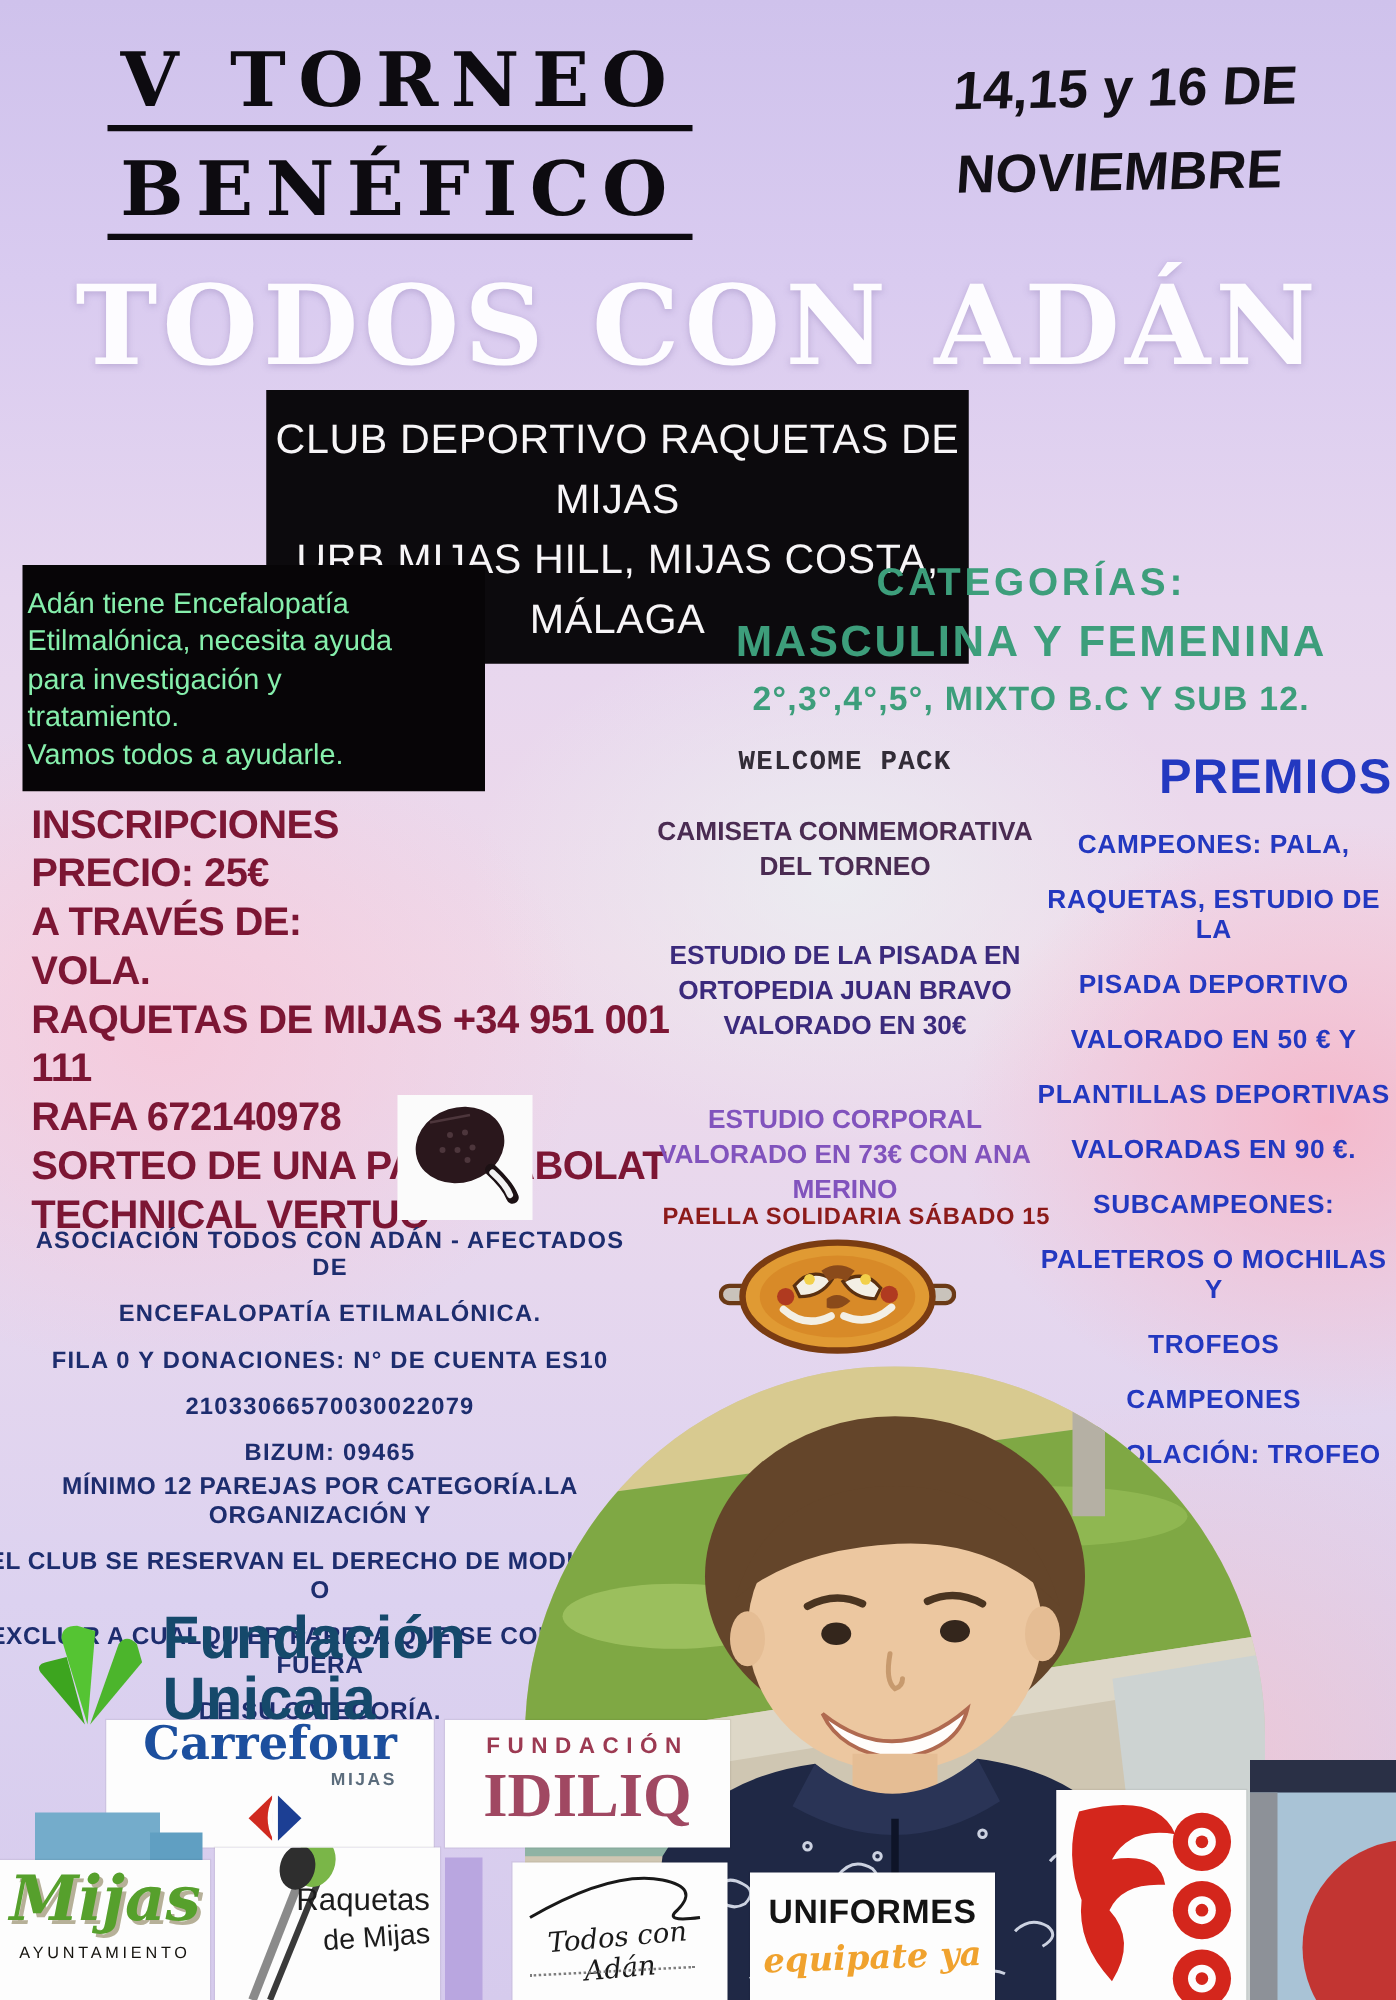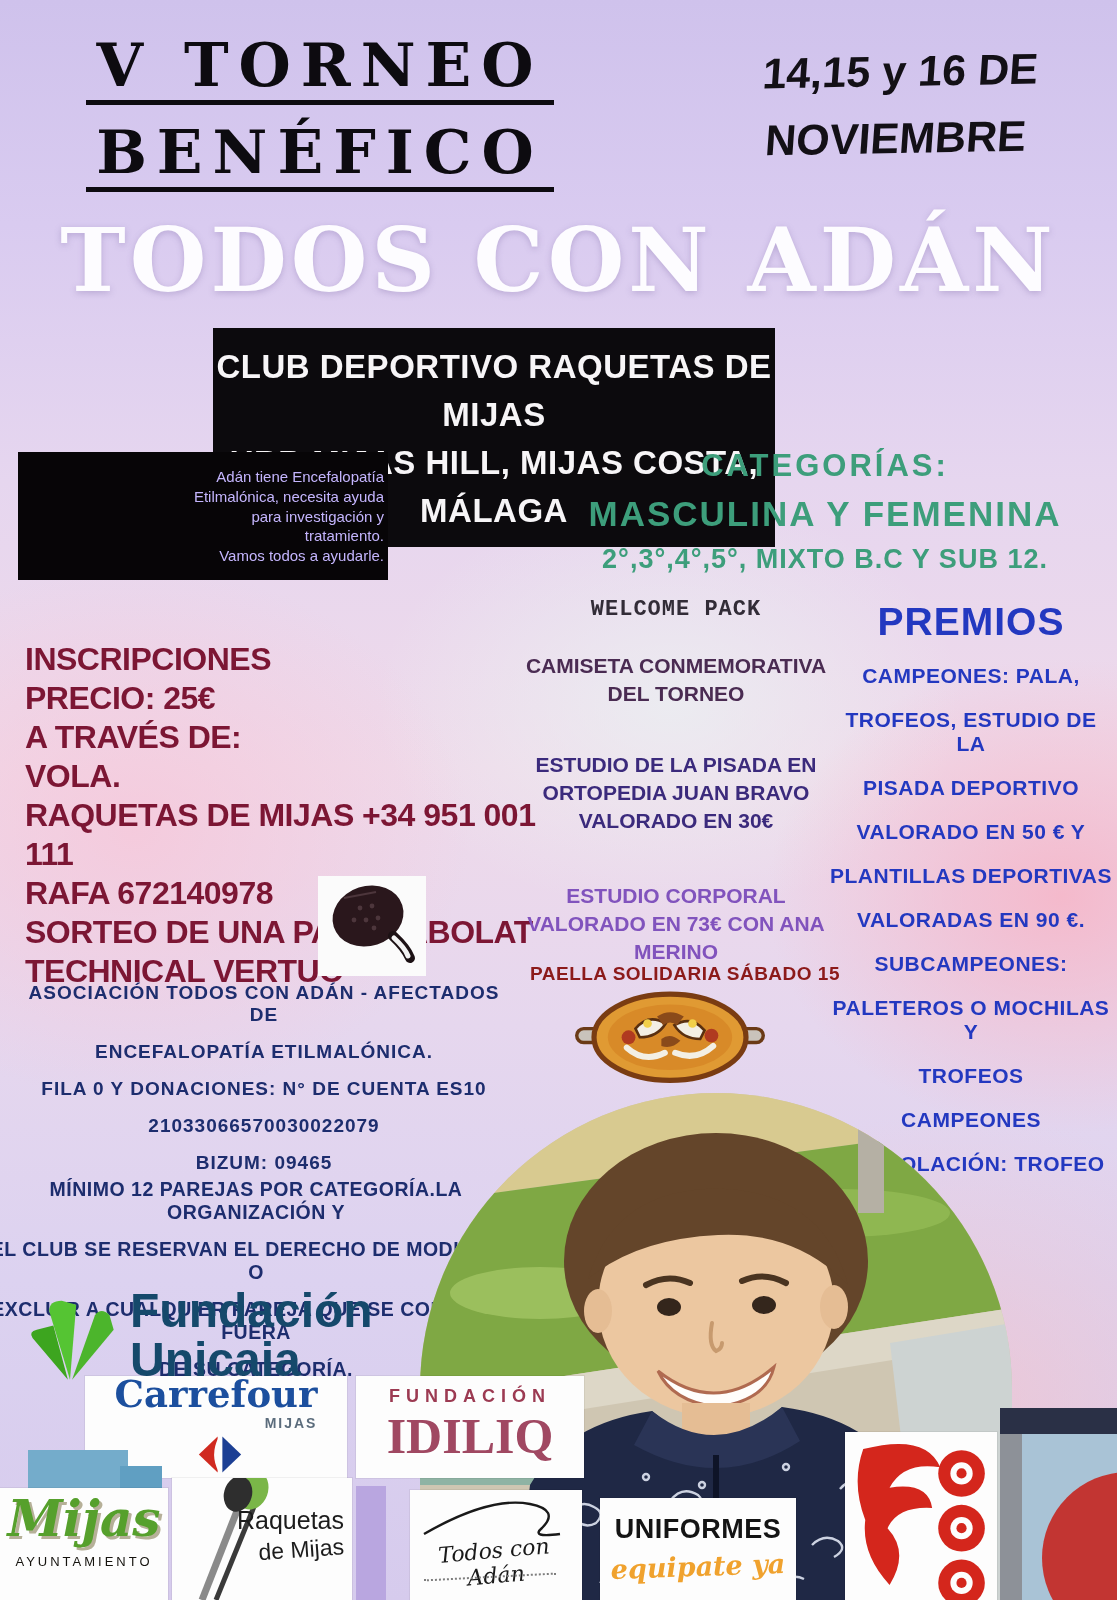--- a/index.html
+++ b/index.html
@@ -25,8 +25,8 @@
   .main-title{left:0;top:208px;width:100%;text-align:center;color:#fdfcff;
     font-family:"DejaVu Serif","Liberation Serif",serif;font-weight:bold;font-size:88px;
     letter-spacing:4px;text-shadow:0 2px 6px rgba(120,100,160,.35);}
-  .venue{left:213px;top:328px;width:562px;background:#0c0a0d;color:#f7f5f7;
-    text-align:center;padding:15px 0 13px;font-weight:bold;font-size:33px;line-height:1.45;letter-spacing:.5px;}
+  .venue{left:213px;top:312px;width:562px;background:#0c0a0d;color:#f7f5f7;
+    text-align:center;padding:15px 0 13px;font-weight:normal;font-size:33px;line-height:1.45;letter-spacing:.5px;}
   
   .adan-box{left:18px;top:452px;width:362px;background:#070507;color:#c4b5fd;
     text-align:right;font-size:15px;line-height:1.32;padding:15px 4px 14px;}

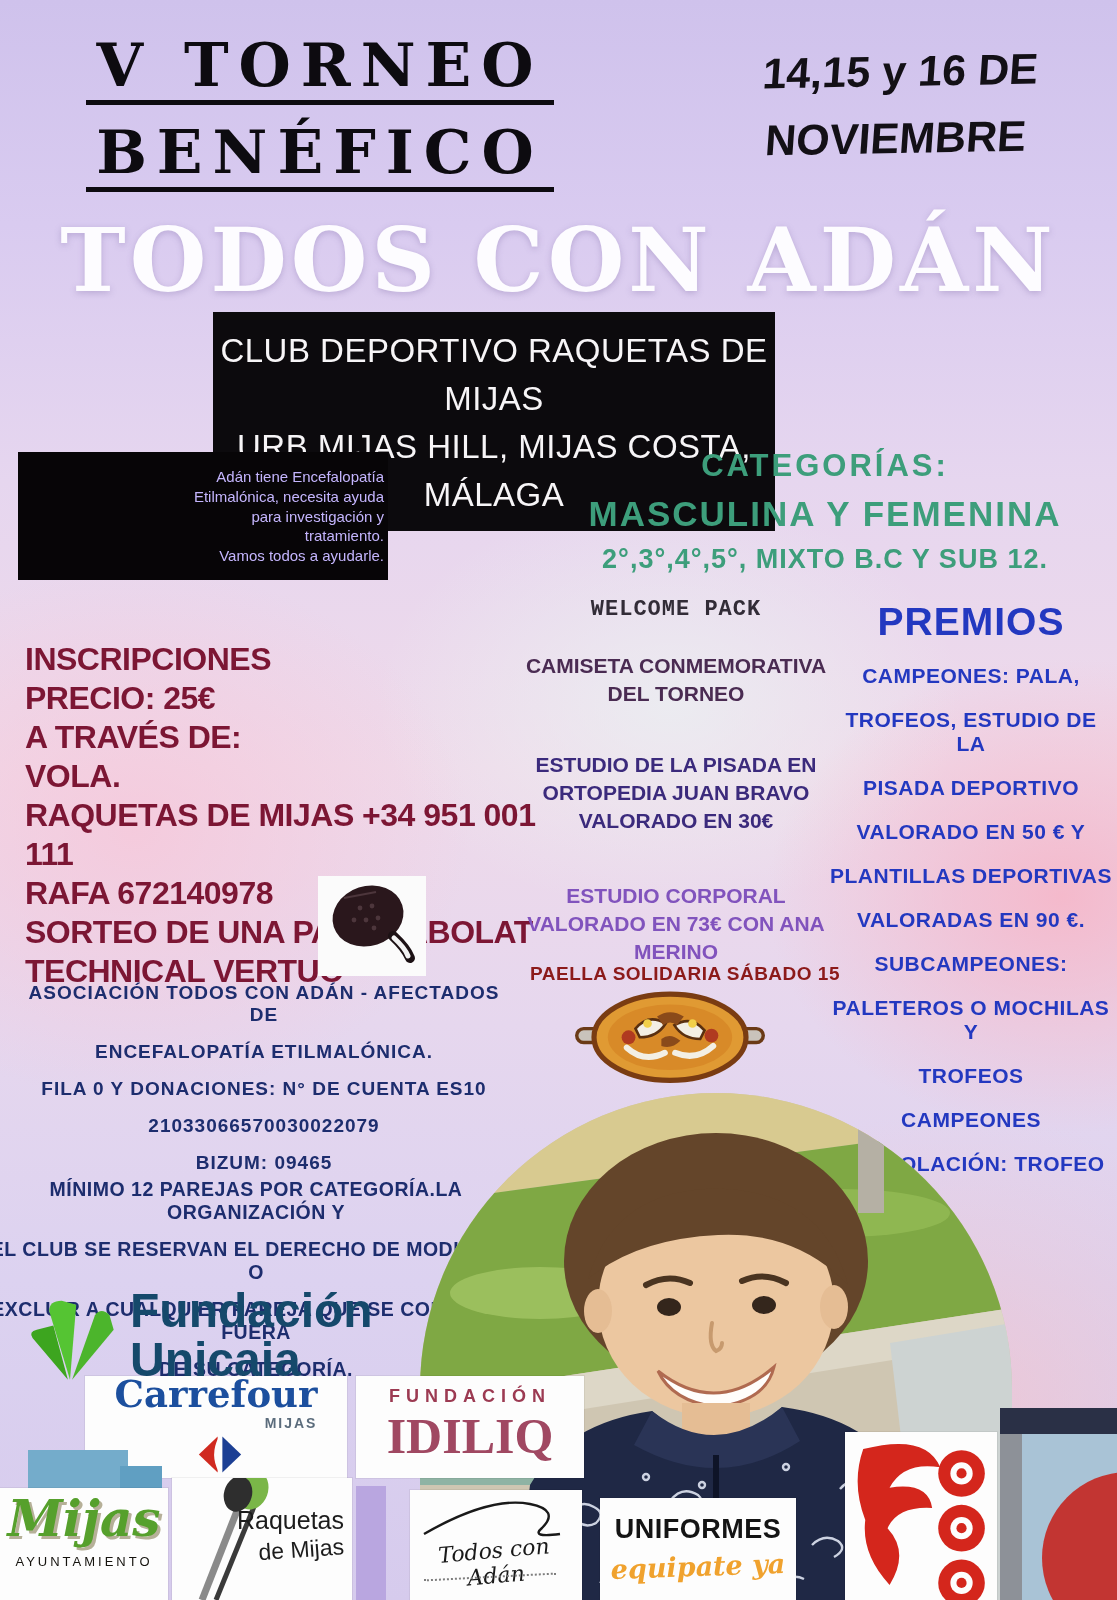--- a/index.html
+++ b/index.html
@@ -28,8 +28,8 @@
   .venue{left:213px;top:312px;width:562px;background:#0c0a0d;color:#f7f5f7;
     text-align:center;padding:15px 0 13px;font-weight:normal;font-size:33px;line-height:1.45;letter-spacing:.5px;}
   
-  .adan-box{left:18px;top:452px;width:362px;background:#070507;color:#c4b5fd;
-    text-align:right;font-size:15px;line-height:1.32;padding:15px 4px 14px;}
+  .adan-box{left:18px;top:452px;width:362px;background:#070507;color:#86efac;
+    text-align:left;font-size:23px;line-height:1.32;padding:15px 4px 14px;}
   
   .categorias{left:545px;top:448px;width:560px;text-align:center;color:#3d9e7b;font-weight:bold;}
   .categorias .cat-title{font-size:31px;letter-spacing:3px;}

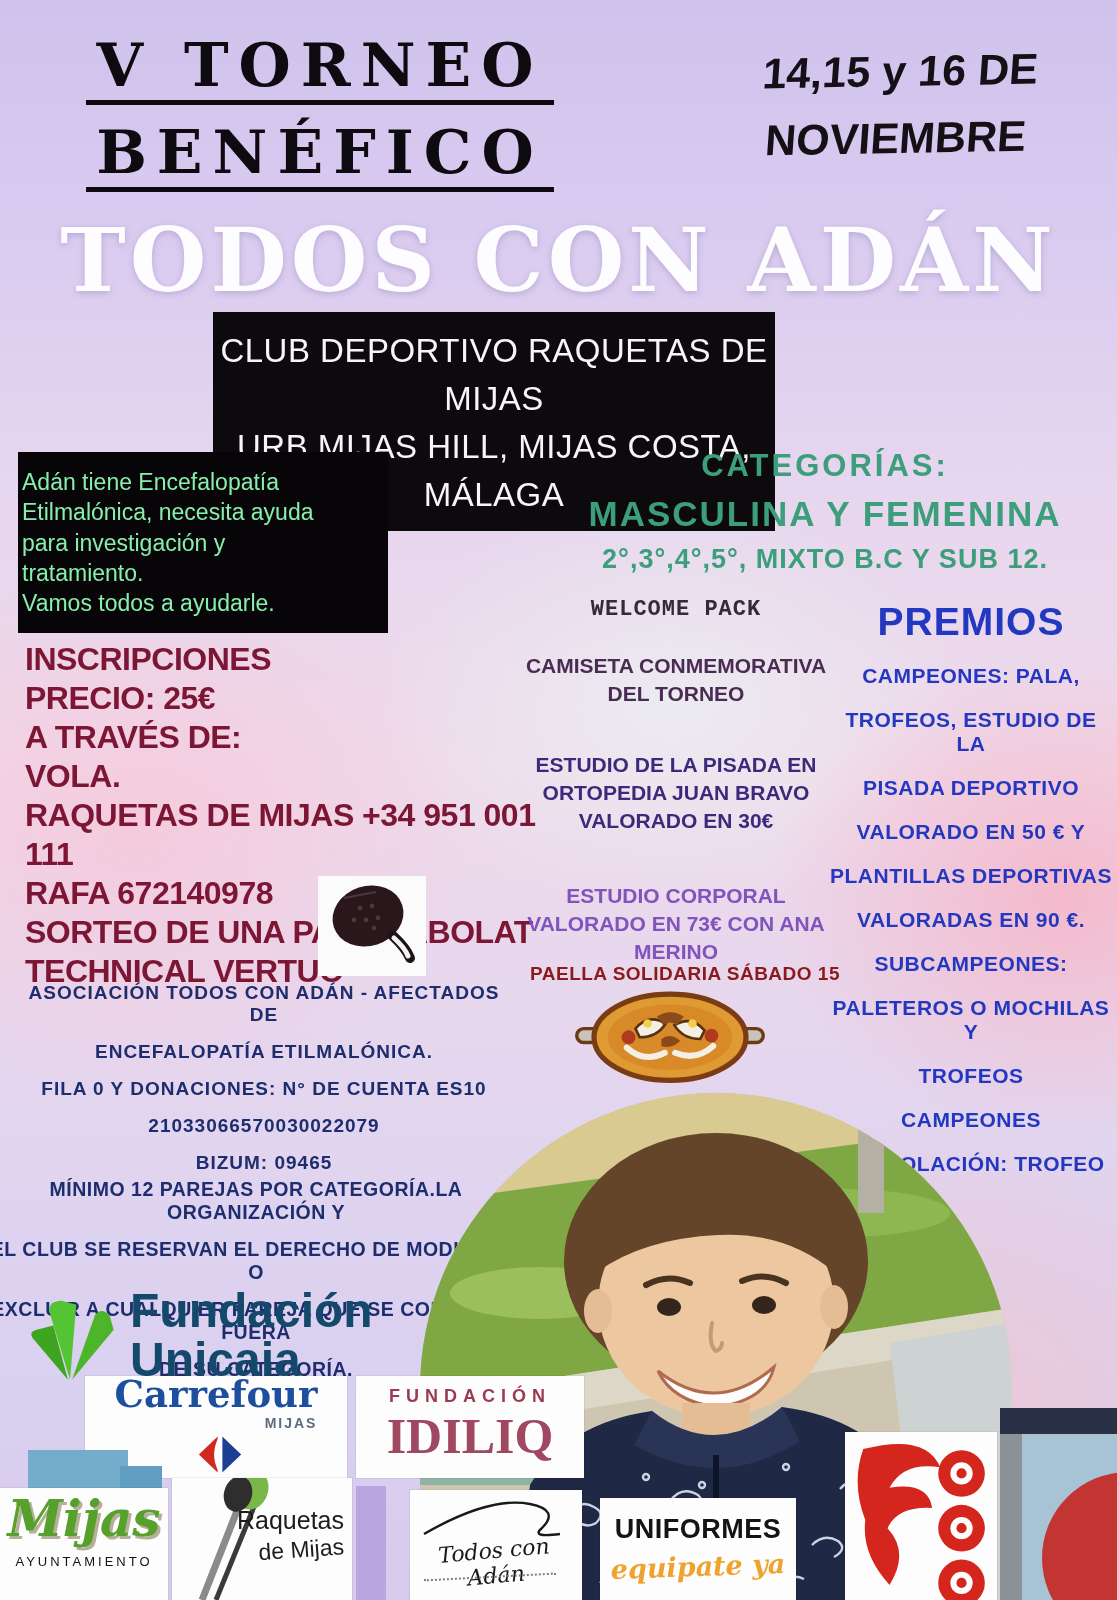--- a/index.html
+++ b/index.html
@@ -46,7 +46,7 @@
   .wp-item3{margin-top:46px;font-size:21px;color:#8153bd;line-height:1.35;}
   
   .premios{left:828px;top:600px;width:286px;text-align:center;color:#2338c0;font-weight:bold;}
-  .premios .p-title{font-size:39px;letter-spacing:1px;}
+  .premios .p-title{font-size:39px;letter-spacing:1px;text-align:right;}
   .premios .p-line{font-size:21px;margin-top:20px;letter-spacing:.5px;}
   
   .paella{left:500px;top:963px;width:340px;text-align:center;}

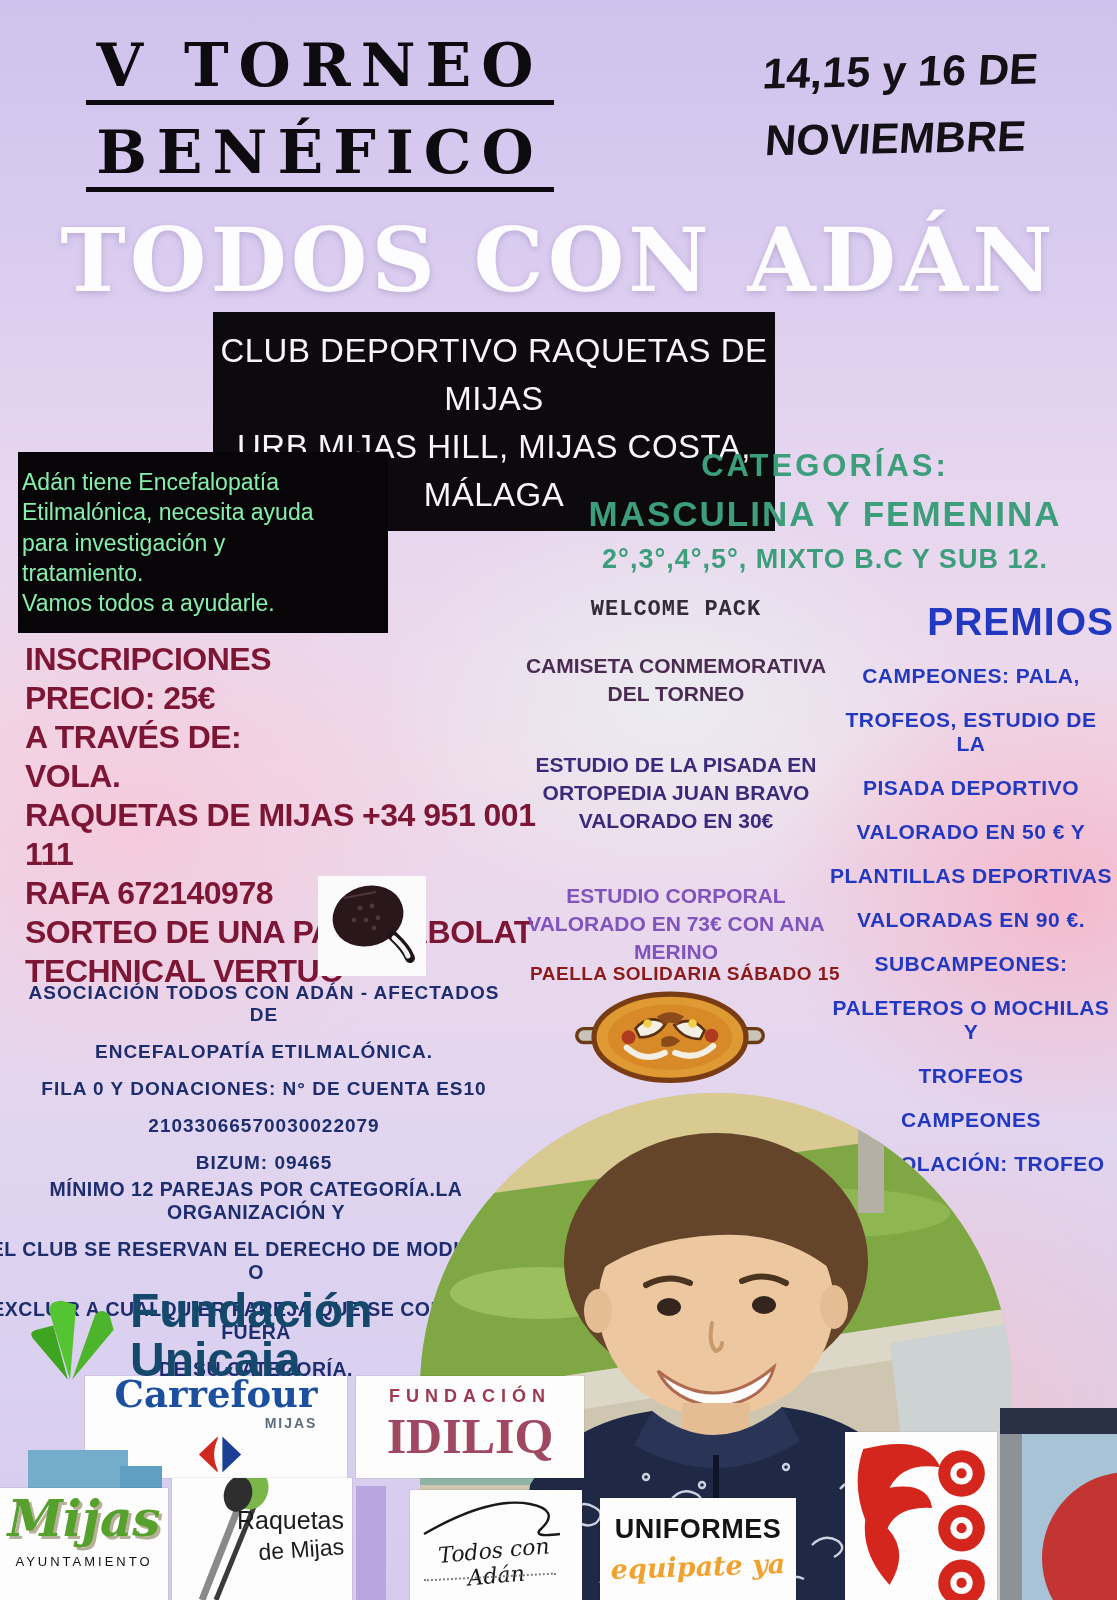--- a/index.html
+++ b/index.html
@@ -176,7 +176,7 @@
   <div class="abs premios">
     <div class="p-title">PREMIOS</div>
     <div class="p-line">CAMPEONES: PALA,</div>
-    <div class="p-line">TROFEOS, ESTUDIO DE LA</div>
+    <div class="p-line">RAQUETAS, ESTUDIO DE LA</div>
     <div class="p-line">PISADA DEPORTIVO</div>
     <div class="p-line">VALORADO EN 50 € Y</div>
     <div class="p-line">PLANTILLAS DEPORTIVAS</div>

